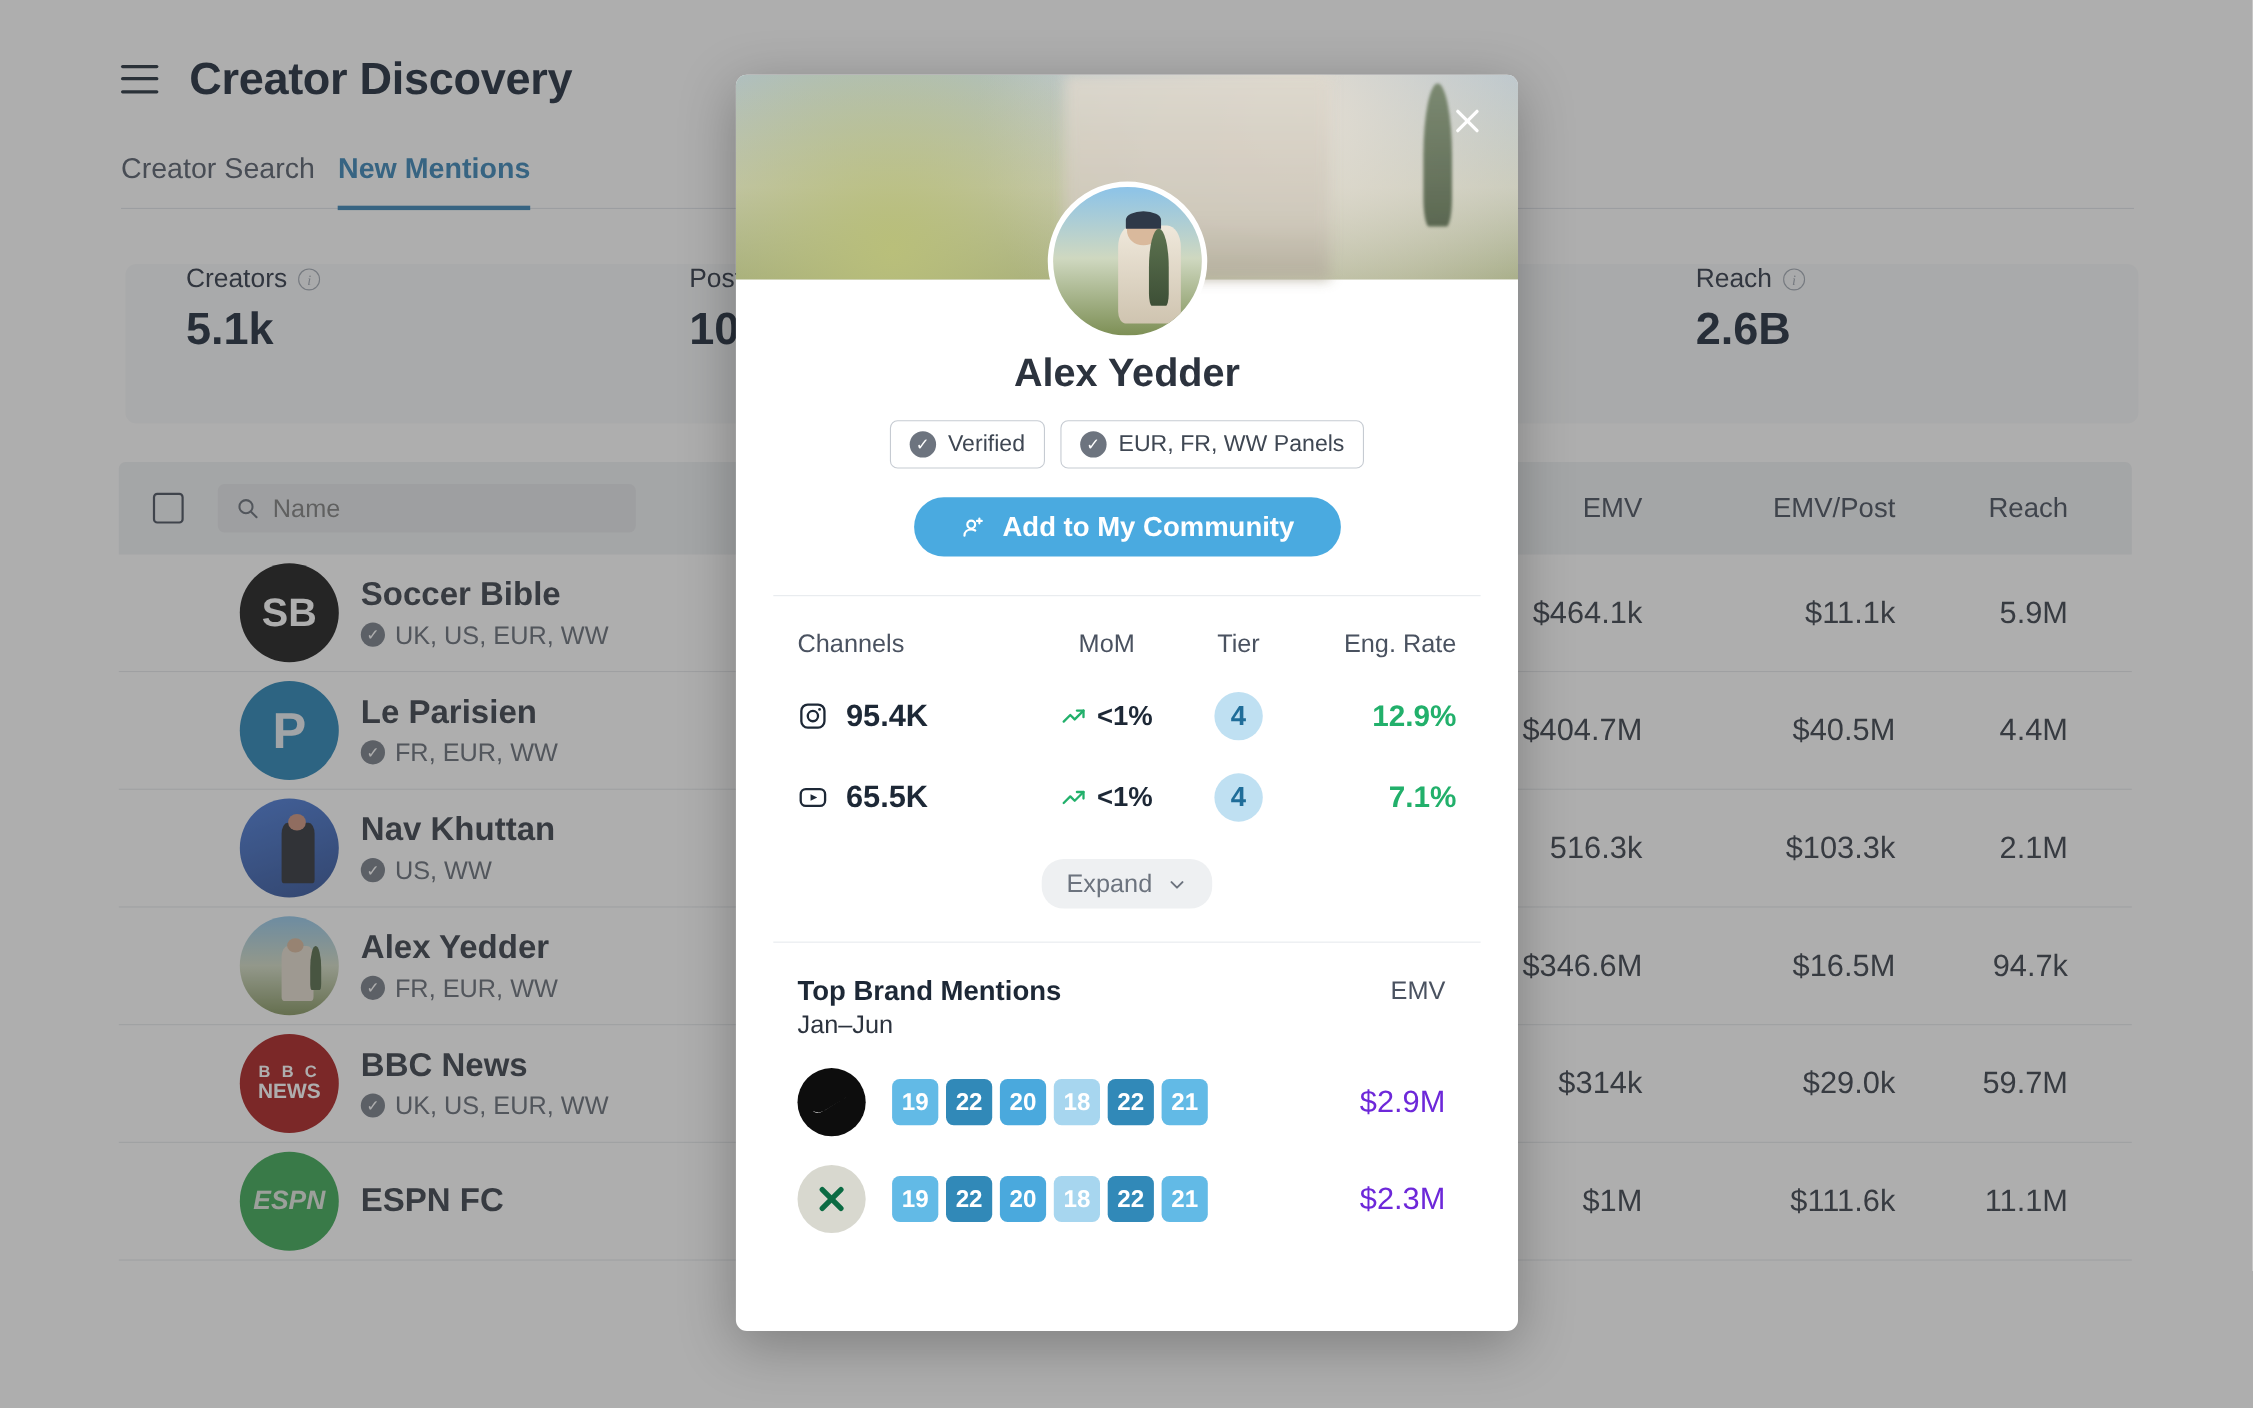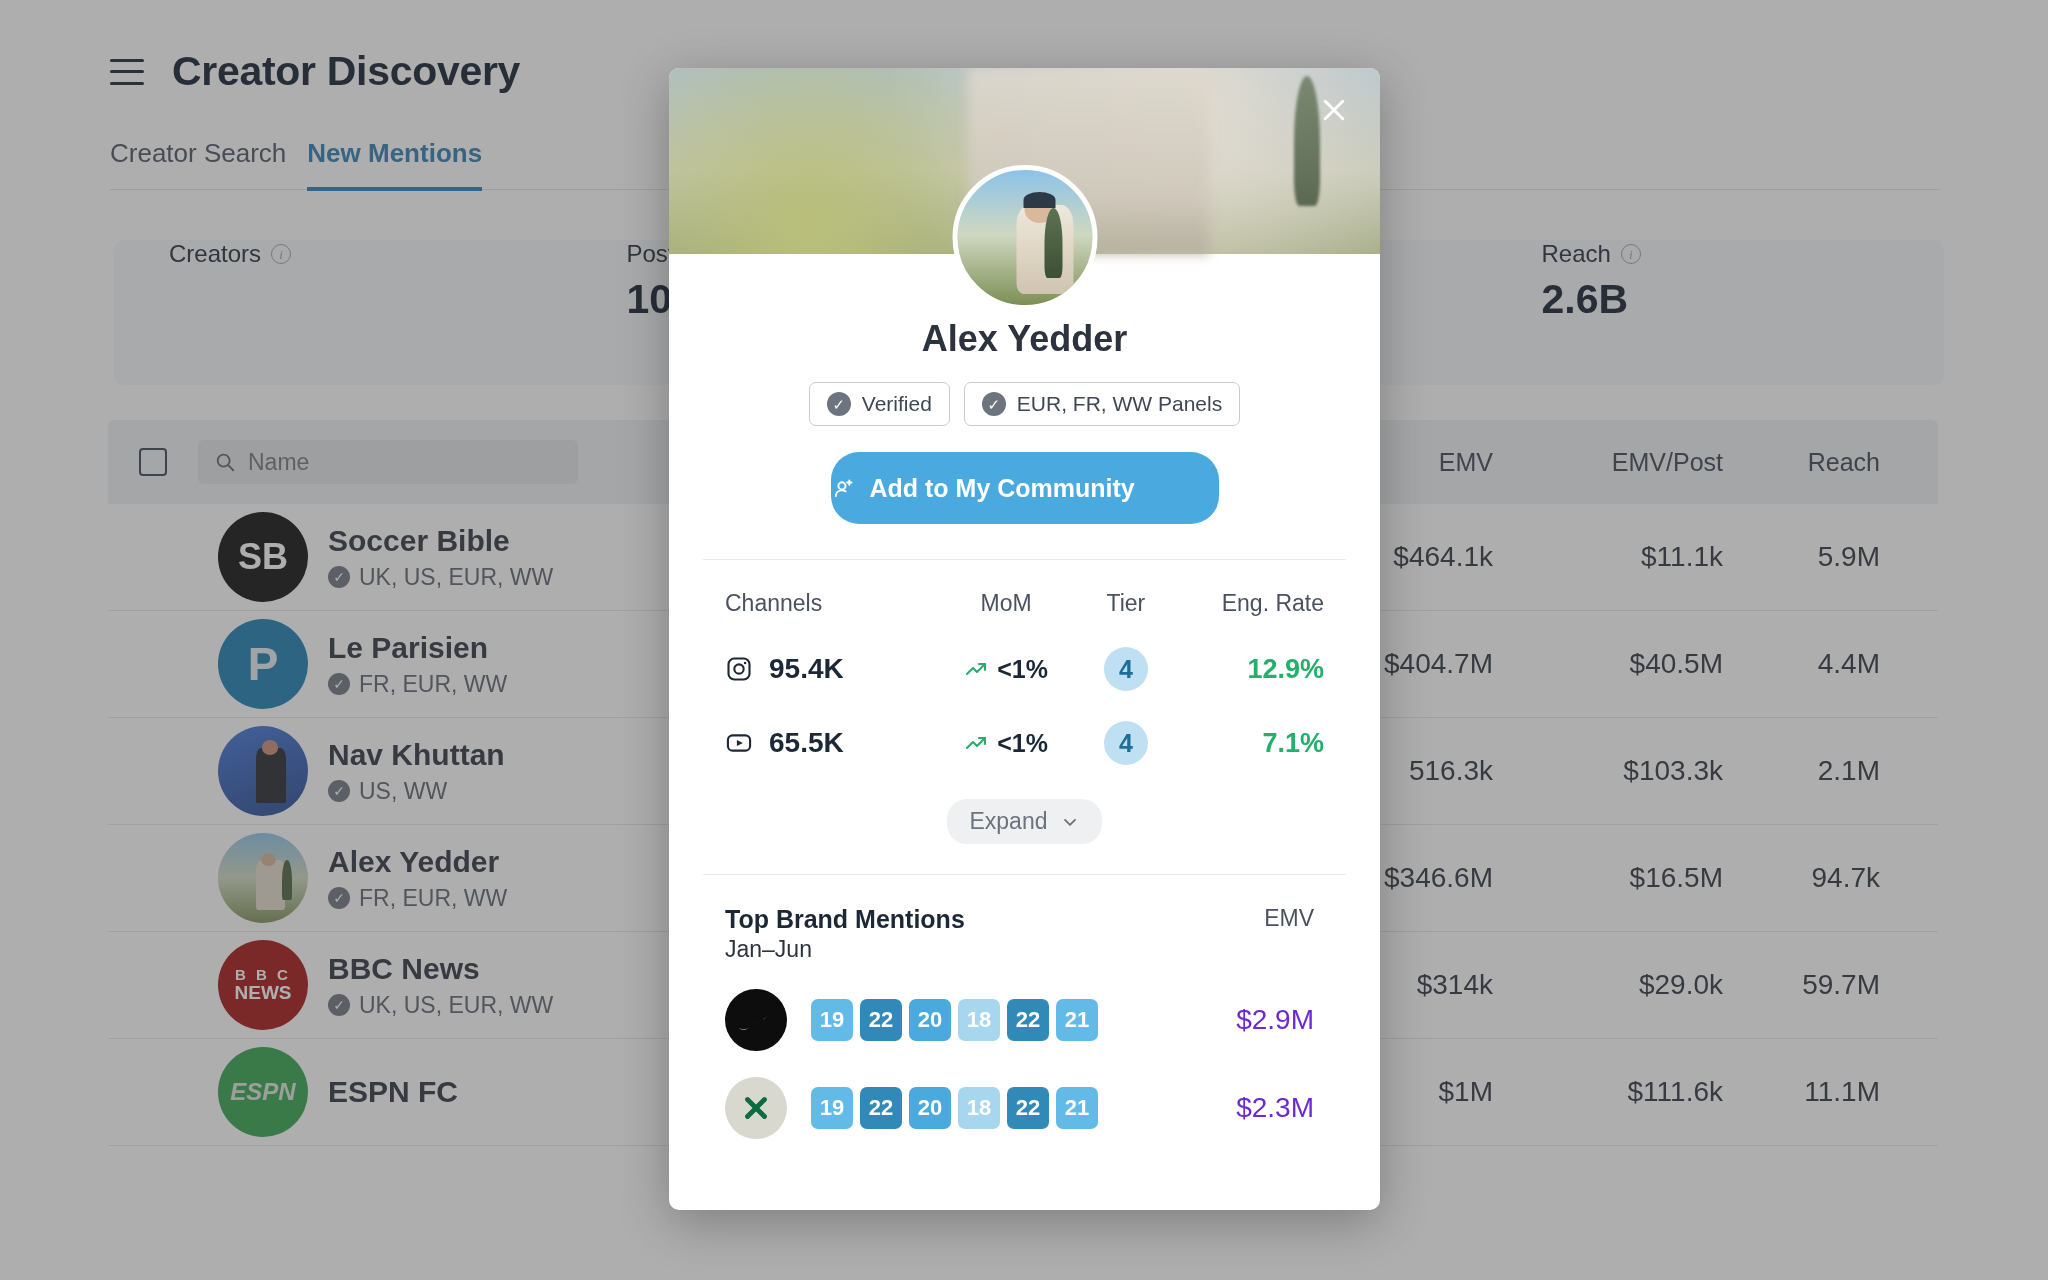--- a/index.html
+++ b/index.html
@@ -303,6 +303,7 @@
         <span>Creators</span>
         <span class="info-i">i</span>
       </div>
+      <div class="stat-value">5.1k</div>
     </div>
     <div class="stat">
       <div class="stat-label">

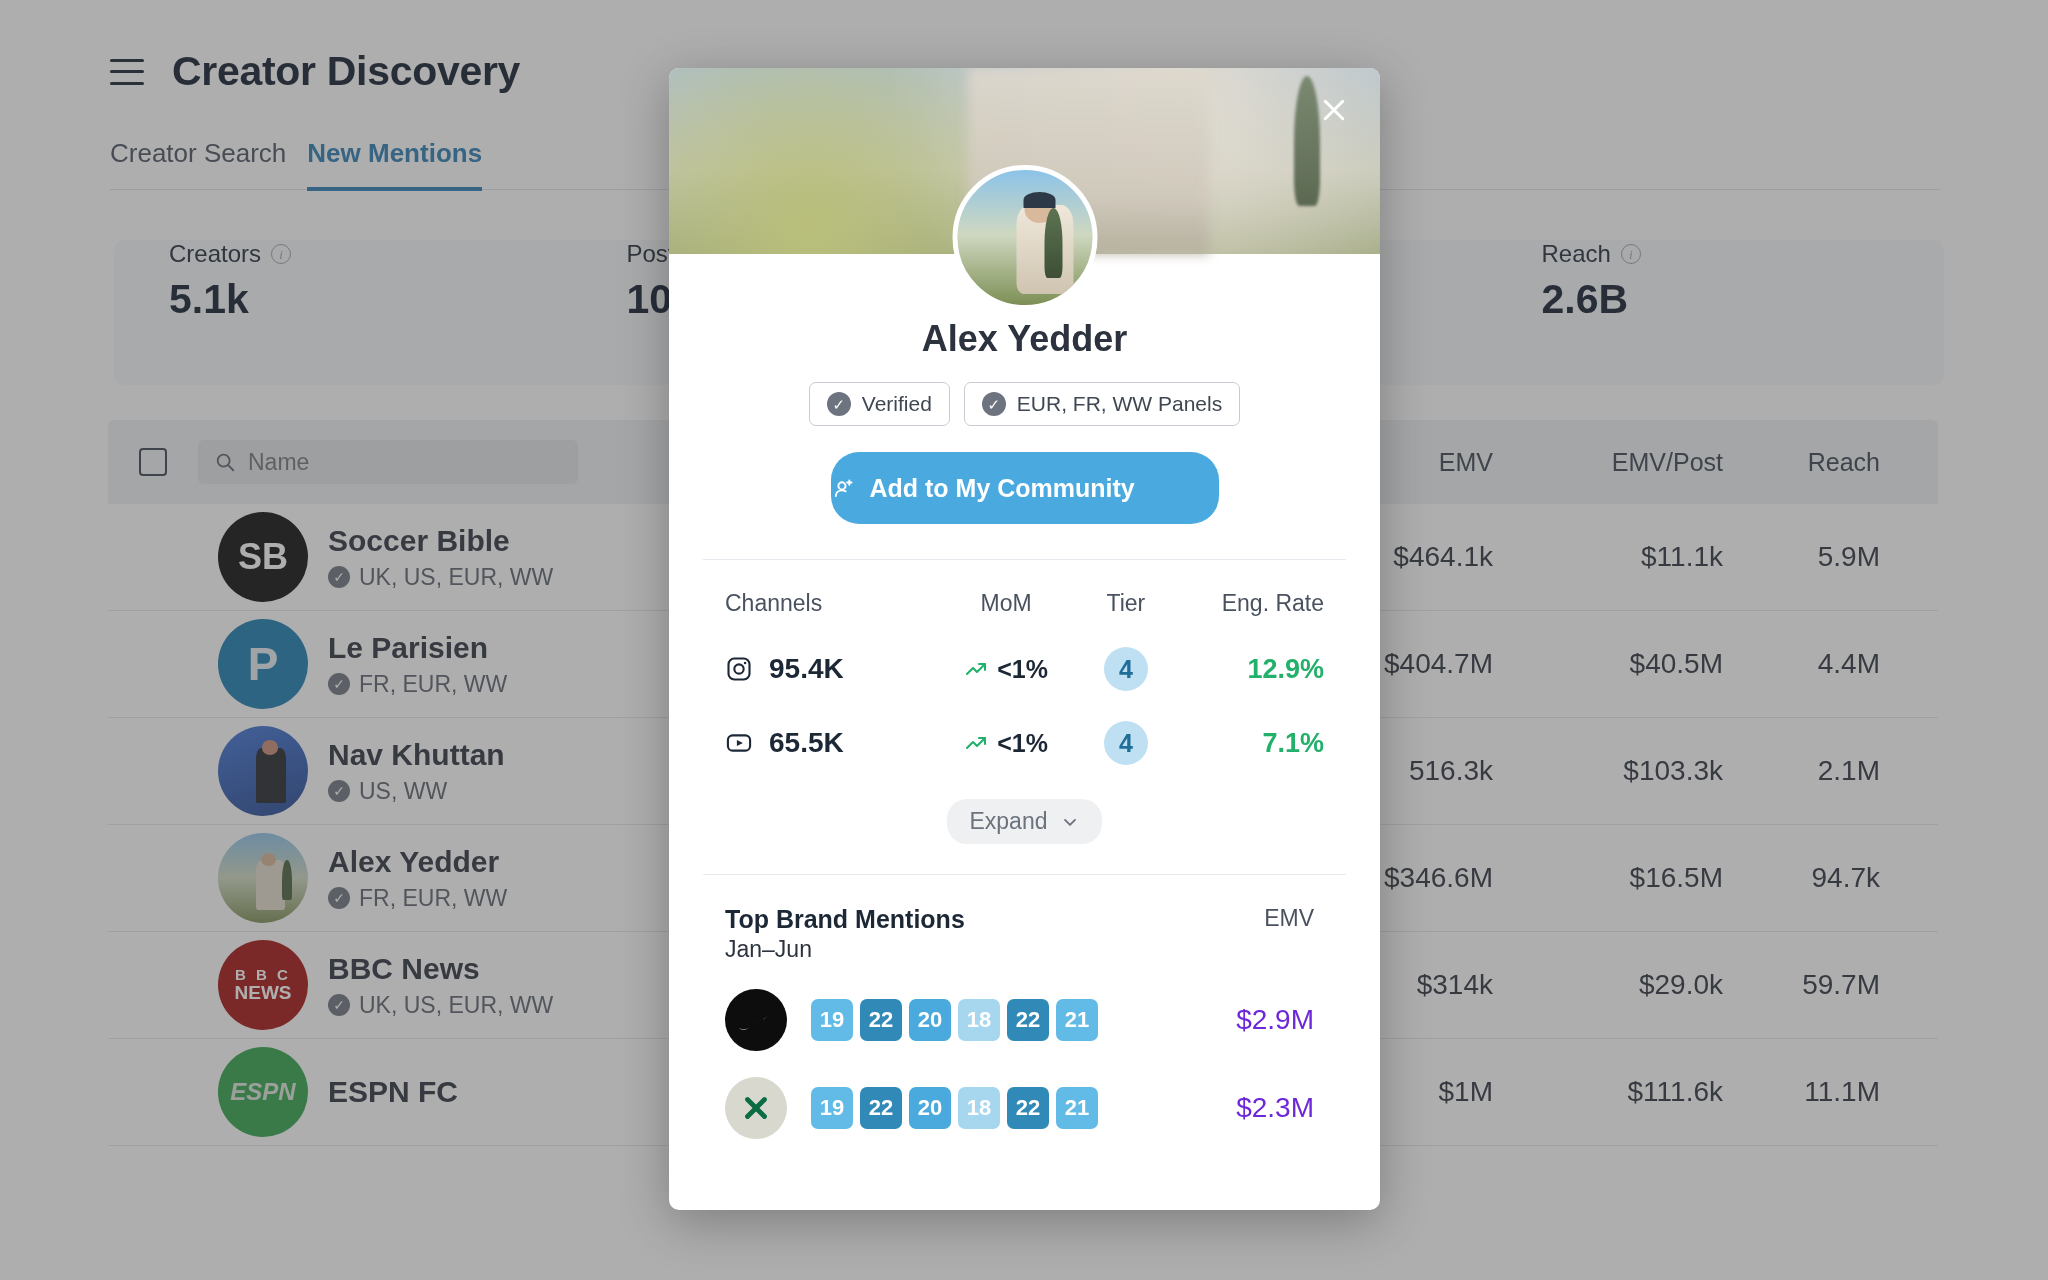--- a/index.html
+++ b/index.html
@@ -221,8 +221,8 @@
   }
   .badge .verif-dot { width: 24px; height: 24px; font-size: 15px; }
   .cta {
-    margin: 26px auto 0; display: flex; align-items: center; gap: 14px;
-    width: 388px; height: 72px; border-radius: 28px;
+    margin: 26px auto 0; display: flex; align-items: center; justify-content: center; gap: 14px;
+    width: 388px; height: 54px; border-radius: 28px;
     background: #4aaae0; color: #fff; font-size: 25px; font-weight: bold;
     cursor: pointer; border: 0;
     font-family: "Liberation Sans", sans-serif;

